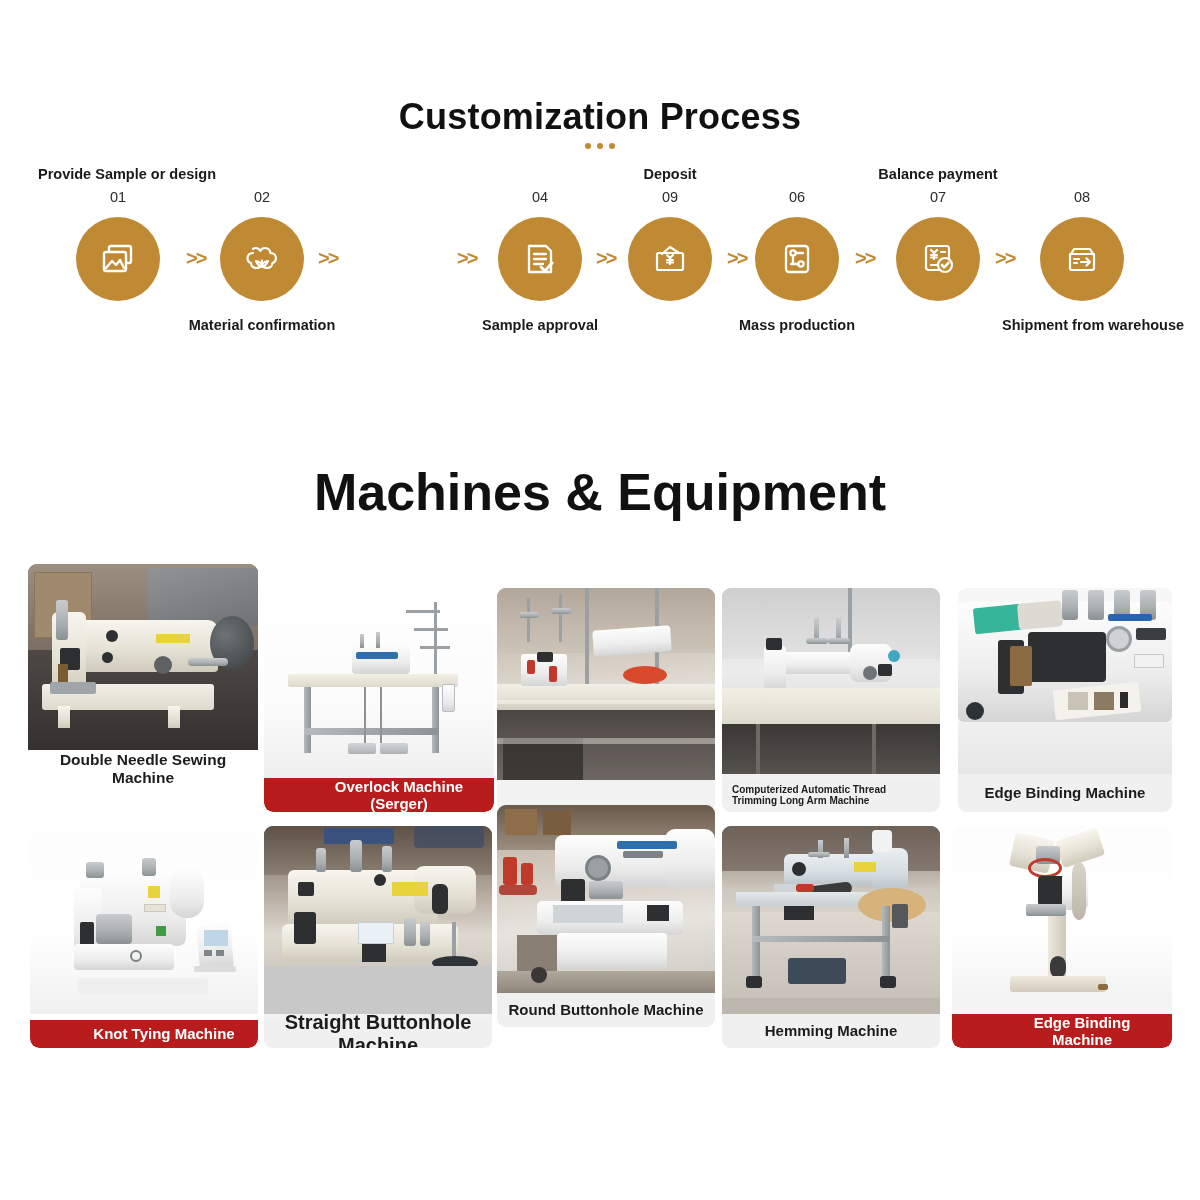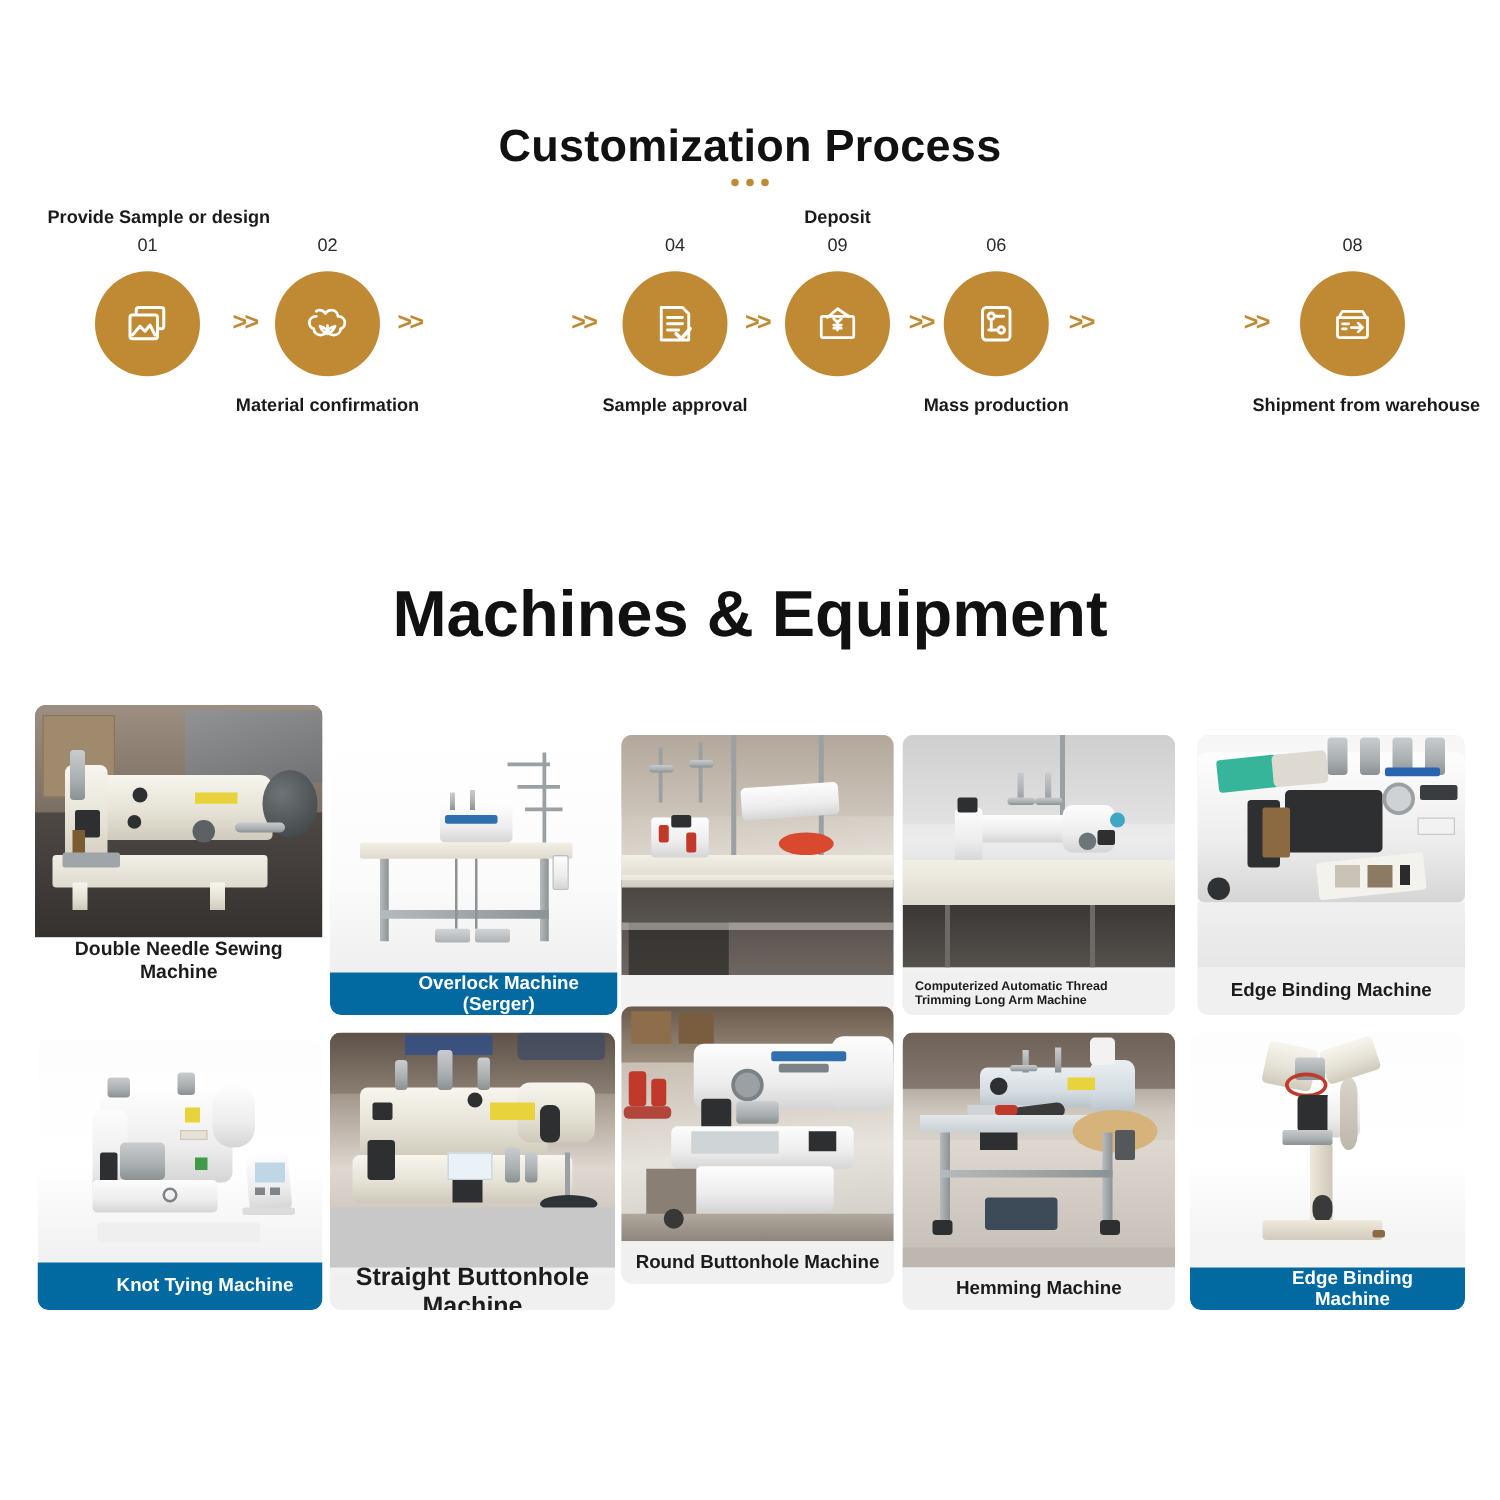--- a/index.html
+++ b/index.html
@@ -203,6 +203,22 @@
     </div>
     <div class="arrow" style="left:855px">&gt;&gt;</div>
 
+    <div class="step up" style="left:868px">
+      <div class="cap">Balance payment</div>
+      <div class="num">07</div>
+      <div class="circ">
+        <span>
+          <svg width="42" height="42" viewBox="0 0 42 42" fill="none" stroke="#fff" stroke-width="2.2">
+            <rect x="9" y="8" width="23" height="24" rx="2.5"></rect>
+            <path d="M17 15l-3-3m3 3l3-3m-3 3v6m-3-4h6m-6 2.5h6" stroke-linecap="round"></path>
+            <path d="M24 14h4" stroke-linecap="round"></path>
+            <path d="M14 27h6" stroke-linecap="round"></path>
+            <circle cx="28" cy="27" r="7" fill="#c08a35"></circle>
+            <path d="M25 27l2.2 2.4 4.2-4.6" stroke-linecap="round" stroke-linejoin="round" stroke-width="2.6"></path>
+          </svg>
+        </span>
+      </div>
+    </div>
     <div class="arrow" style="left:995px">&gt;&gt;</div>
 
     <div class="step dn" style="left:1012px">

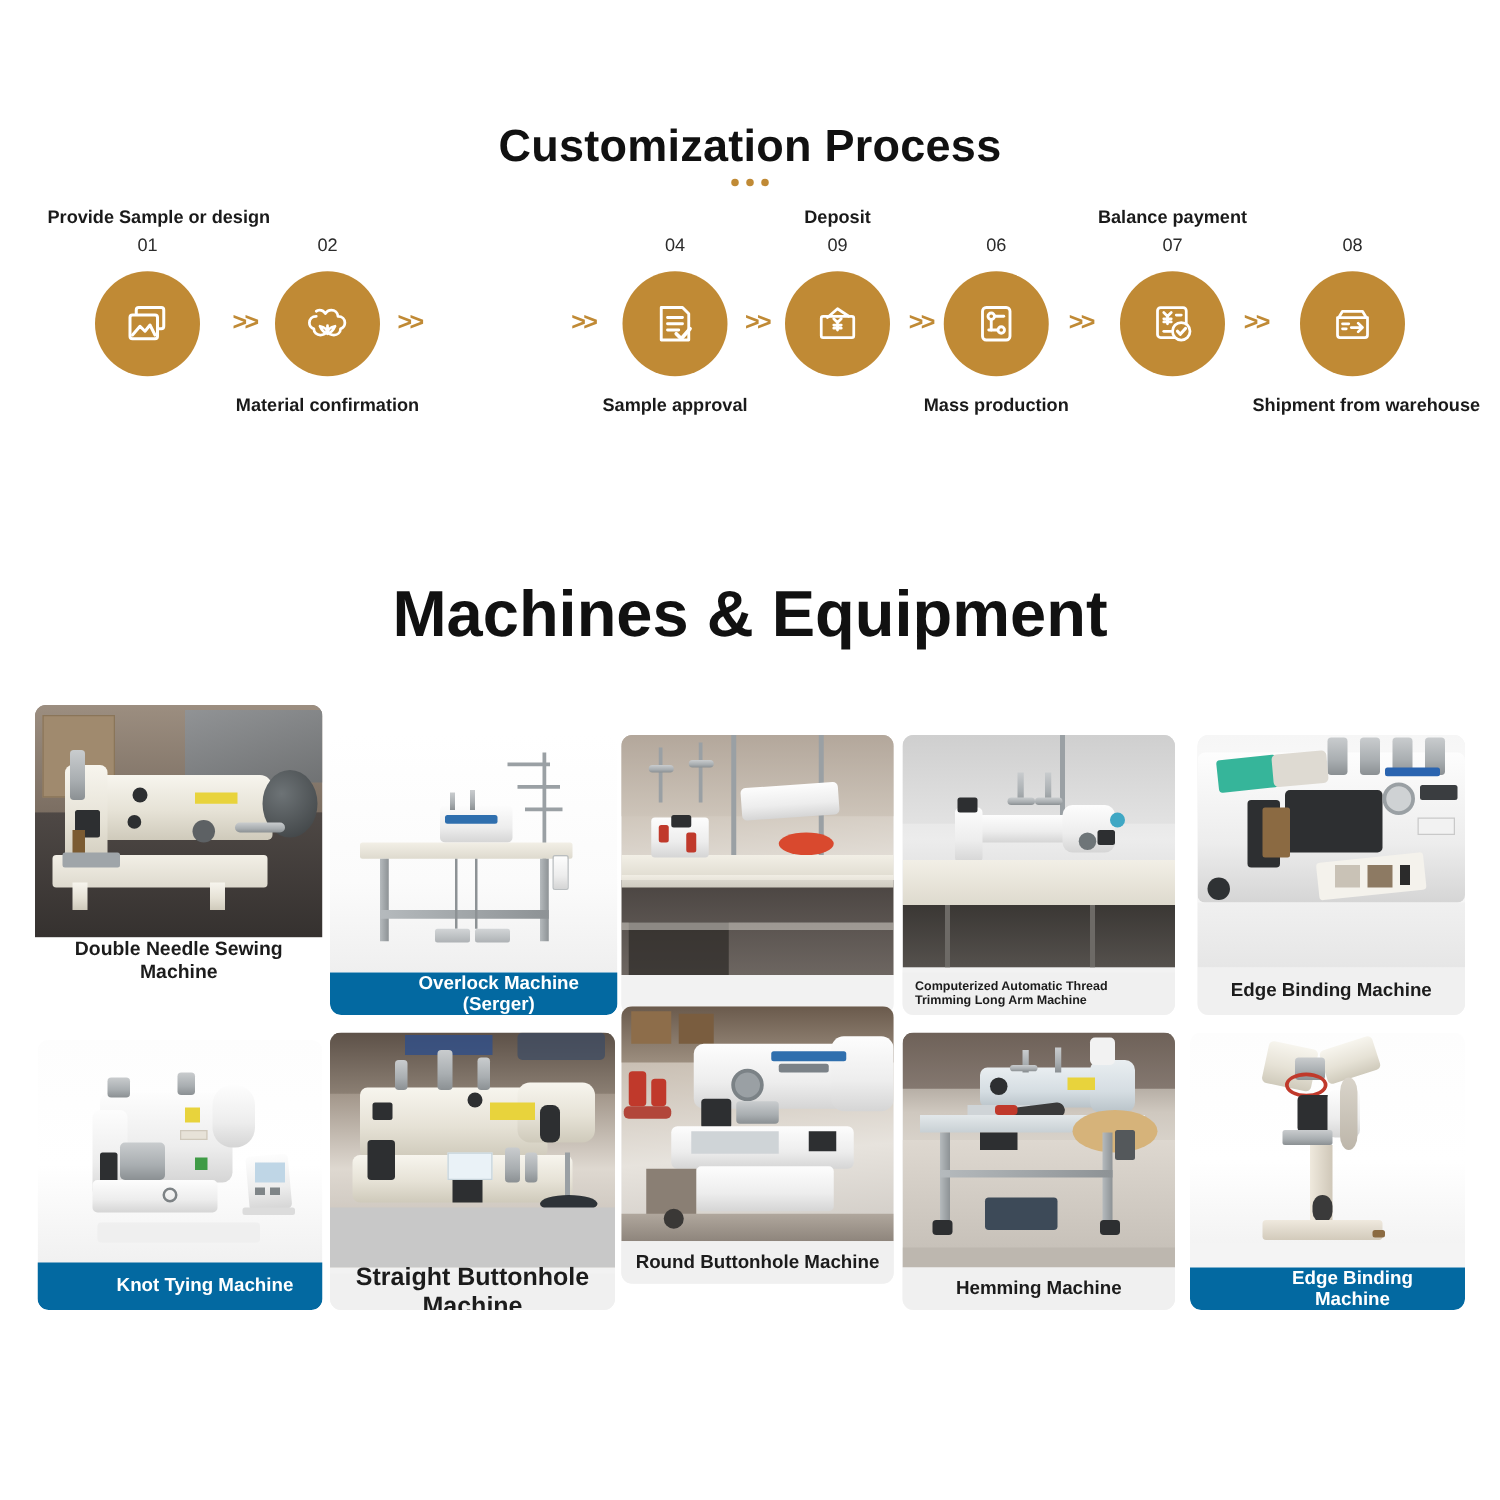--- a/index.html
+++ b/index.html
@@ -82,7 +82,7 @@
   }
   .cap.light { background: #f0f0f0; color: #1c1c1c; }
   .cap.plain { background: #ffffff; color: #1c1c1c; }
-  .cap.dark  { background: #0369a1; color: #ffffff; padding-left: 40px; }
+  .cap.dark  { background: #b91c1c; color: #ffffff; padding-left: 40px; }
   .cap.center { justify-content: center; text-align: center; }
   .cap.left   { justify-content: flex-start; text-align: left; }
   .cap .txt { padding: 0 10px; }

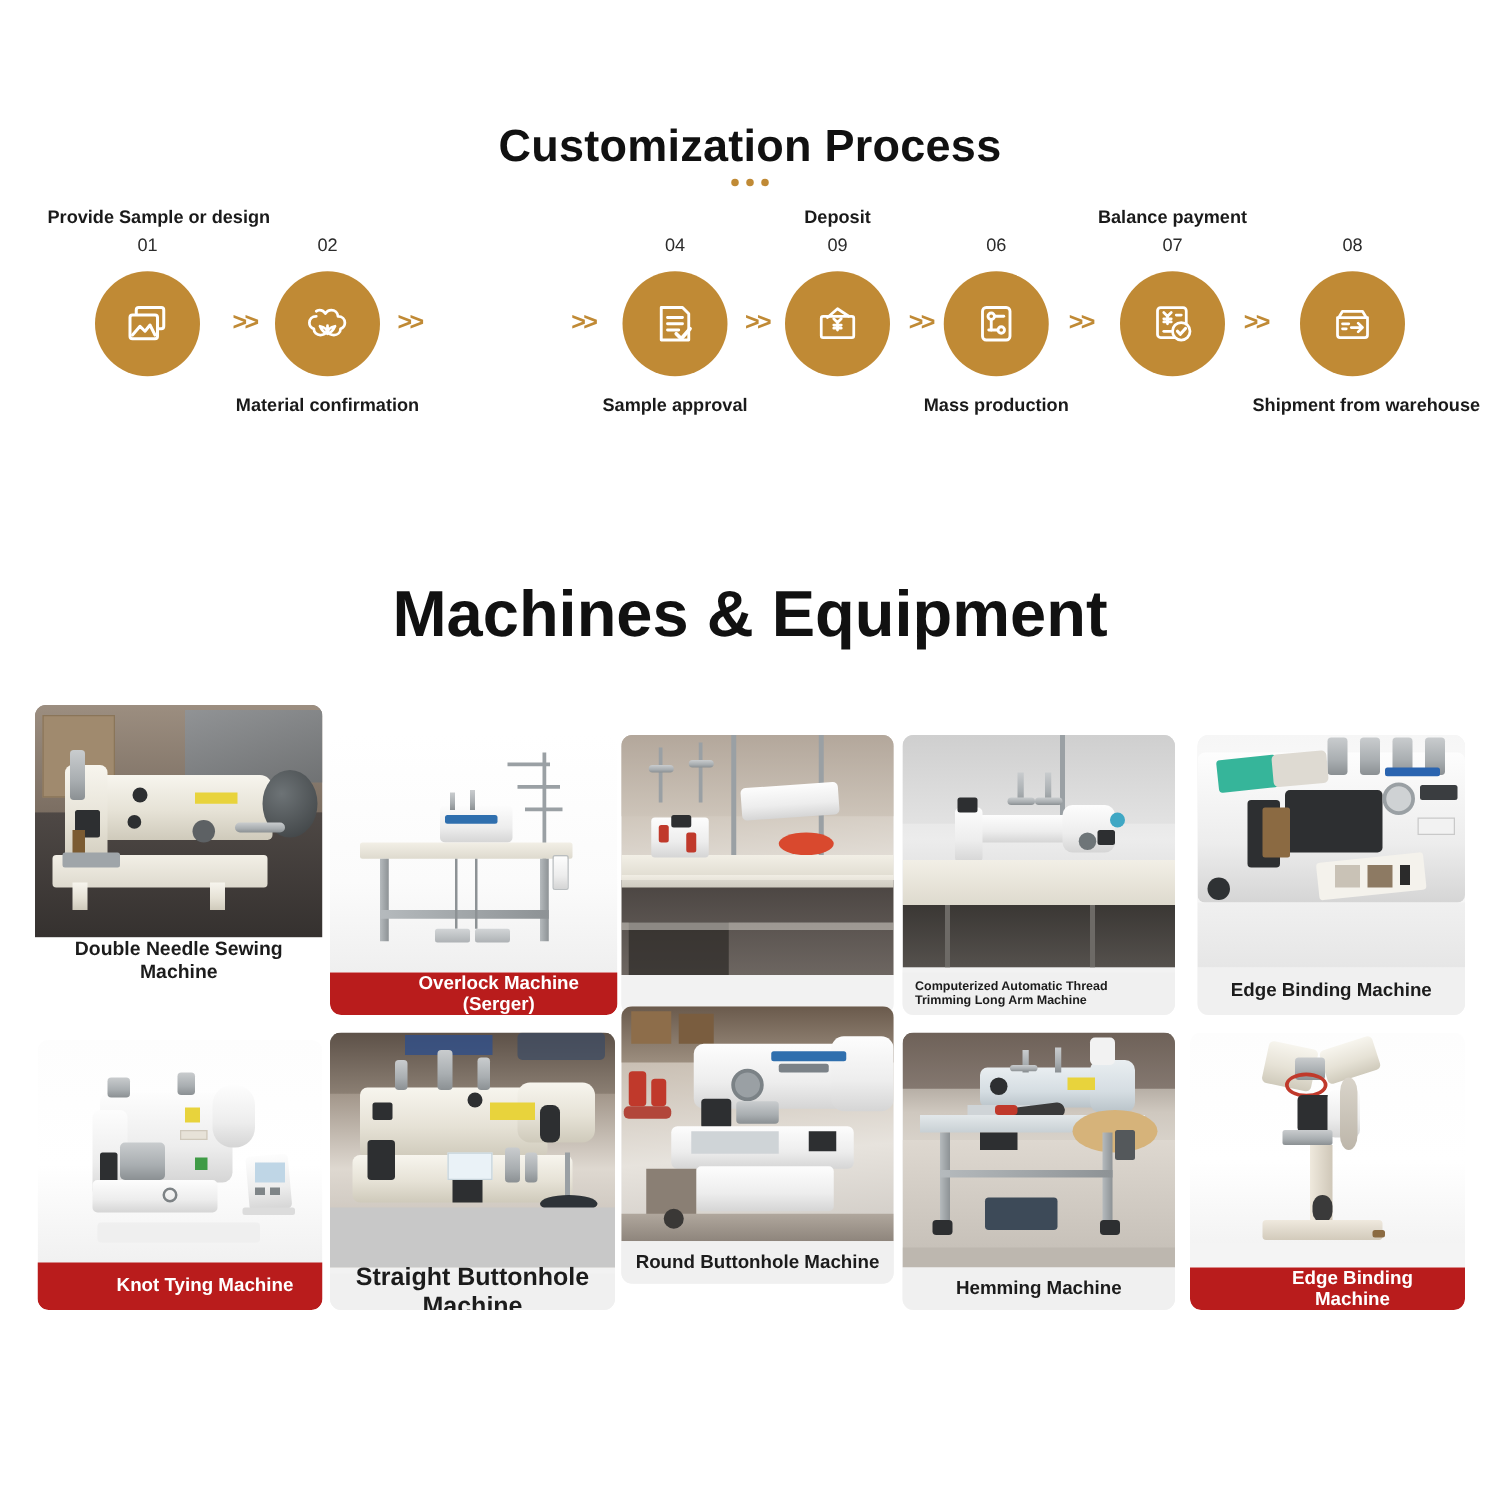--- a/index.html
+++ b/index.html
@@ -404,7 +404,7 @@
           <div class="sh" style="left:48px;top:146px;width:130px;height:16px;background:#ececec;opacity:.7;border-radius:3px"></div>
         </div>
       </div>
-      <div class="cap dark center" style="height:38px;font-size:15px;border-radius:0 0 9px 9px">
+      <div class="cap dark center" style="height:28px;font-size:15px;border-radius:0 0 9px 9px">
         <span class="txt">Knot Tying Machine</span>
       </div>
     </div>

